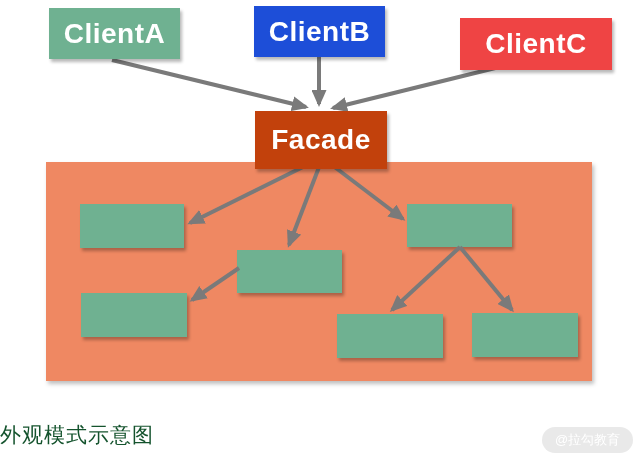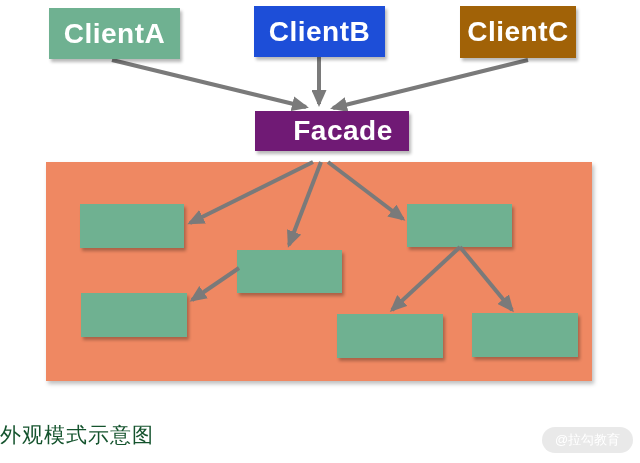--- a/index.html
+++ b/index.html
@@ -96,7 +96,7 @@
       <div class="node labelled" style="left: 254px; top: 6px; width: 131px; height: 51px; background: #1d4ed8;">
         <span>ClientB</span>
       </div>
-      <div class="node labelled" style="left: 460px; top: 6px; width: 116px; height: 52px; background: #a16207;">
+      <div class="node labelled" style="left: 460px; top: 18px; width: 152px; height: 52px; background: #ef4444;">
         <span>ClientC</span>
       </div>
       <div class="node labelled" style="left: 255px; top: 111px; width: 132px; height: 40px; background: #701a75; padding-left: 22px;">

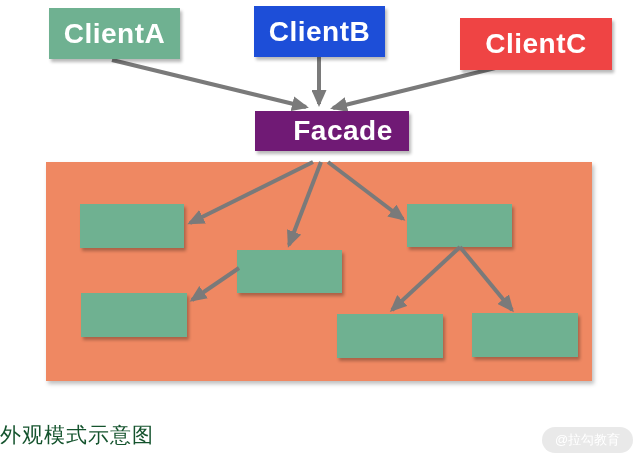--- a/index.html
+++ b/index.html
@@ -99,7 +99,7 @@
       <div class="node labelled" style="left: 460px; top: 18px; width: 152px; height: 52px; background: #ef4444;">
         <span>ClientC</span>
       </div>
-      <div class="node labelled" style="left: 255px; top: 111px; width: 132px; height: 40px; background: #701a75; padding-left: 22px;">
+      <div class="node labelled" style="left: 255px; top: 111px; width: 132px; height: 58px; background: #c2410c;">
         <span>Facade</span>
       </div>
       <div class="node" style="left: 80px; top: 204px; width: 104px; height: 44px; background: rgb(111, 177, 145);"></div>

